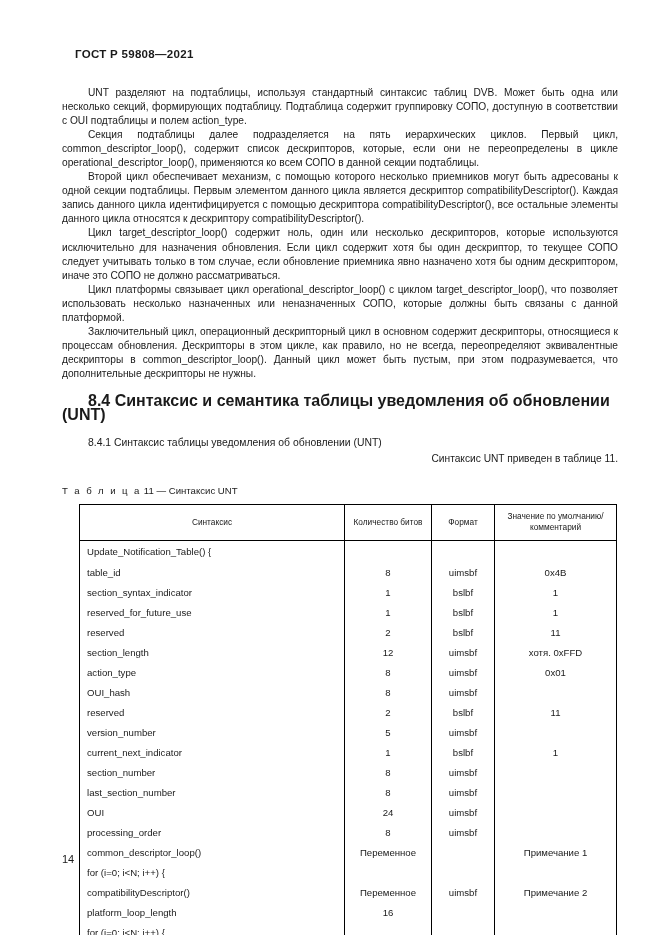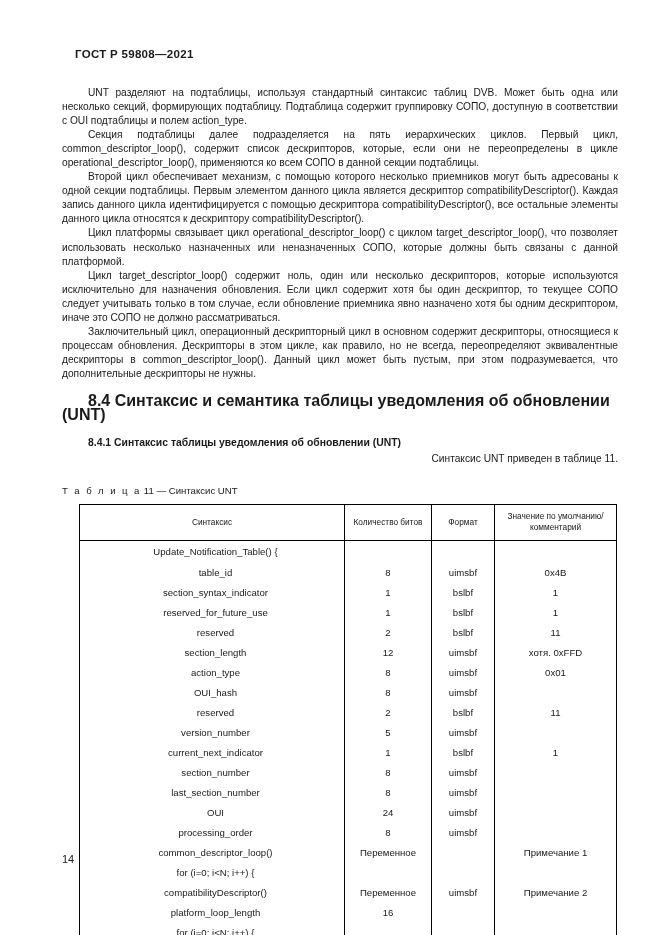--- a/index.html
+++ b/index.html
@@ -142,8 +142,8 @@
     <p class="body-par">UNT разделяют на подтаблицы, используя стандартный синтаксис таблиц DVB. Может быть одна или несколько секций, формирующих подтаблицу. Подтаблица содержит группировку СОПО, доступную в соответствии с OUI подтаблицы и полем action_type.</p>
     <p class="body-par">Секция подтаблицы далее подразделяется на пять иерархических циклов. Первый цикл, common_descriptor_loop(), содержит список дескрипторов, которые, если они не переопределены в цикле operational_descriptor_loop(), применяются ко всем СОПО в данной секции подтаблицы.</p>
     <p class="body-par">Второй цикл обеспечивает механизм, с помощью которого несколько приемников могут быть адресованы к одной секции подтаблицы. Первым элементом данного цикла является дескриптор compatibilityDescriptor(). Каждая запись данного цикла идентифицируется с помощью дескриптора compatibilityDescriptor(), все остальные элементы данного цикла относятся к дескриптору compatibilityDescriptor().</p>
+    <p class="body-par">Цикл target_descriptor_loop() содержит ноль, один или несколько дескрипторов, которые используются исключительно для назначения обновления. Если цикл содержит хотя бы один дескриптор, то текущее СОПО следует учитывать только в том случае, если обновление приемника явно назначено хотя бы одним дескриптором, иначе это СОПО не должно рассматриваться.</p>
     <p class="body-par">Цикл платформы связывает цикл operational_descriptor_loop() с циклом target_descriptor_loop(), что позволяет использовать несколько назначенных или неназначенных СОПО, которые должны быть связаны с данной платформой.</p>
-    <p class="body-par">Цикл target_descriptor_loop() содержит ноль, один или несколько дескрипторов, которые используются исключительно для назначения обновления. Если цикл содержит хотя бы один дескриптор, то текущее СОПО следует учитывать только в том случае, если обновление приемника явно назначено хотя бы одним дескриптором, иначе это СОПО не должно рассматриваться.</p>
     <p class="body-par">Заключительный цикл, операционный дескрипторный цикл в основном содержит дескрипторы, относящиеся к процессам обновления. Дескрипторы в этом цикле, как правило, но не всегда, переопределяют эквивалентные дескрипторы в common_descriptor_loop(). Данный цикл может быть пустым, при этом подразумевается, что дополнительные дескрипторы не нужны.</p>
 
     <div class="heading-1">8.4 Синтаксис и семантика таблицы уведомления об обновлении (UNT)</div>

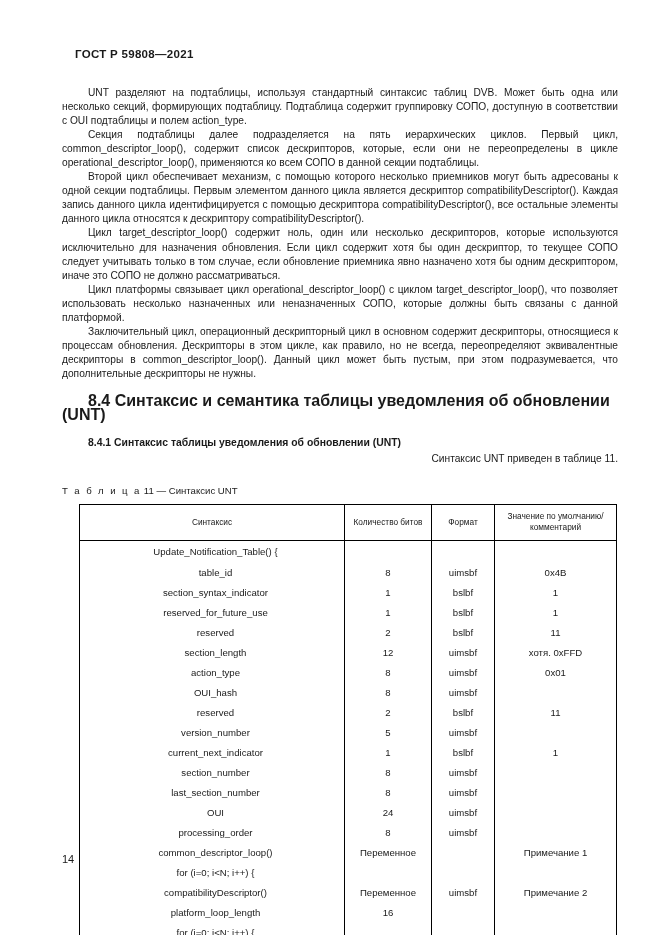--- a/index.html
+++ b/index.html
@@ -54,7 +54,7 @@
   }
   .heading-2 {
     font-size: 10.4px;
-    font-weight: bold;
+    font-weight: normal;
     margin: 11px 0 0 0;
     text-indent: 26px;
     line-height: 14px;

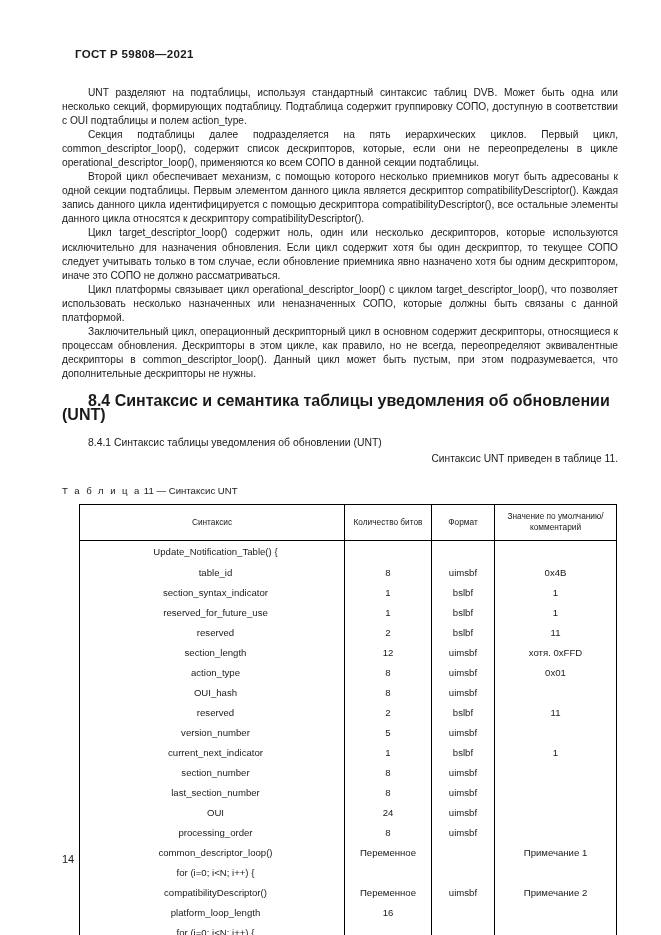--- a/index.html
+++ b/index.html
@@ -109,7 +109,7 @@
     height: 22px;
   }
   td.c-syntax {
-    text-align: center;
+    text-align: left;
     padding-left: 7px !important;
     white-space: nowrap;
     margin-left: 8px;

